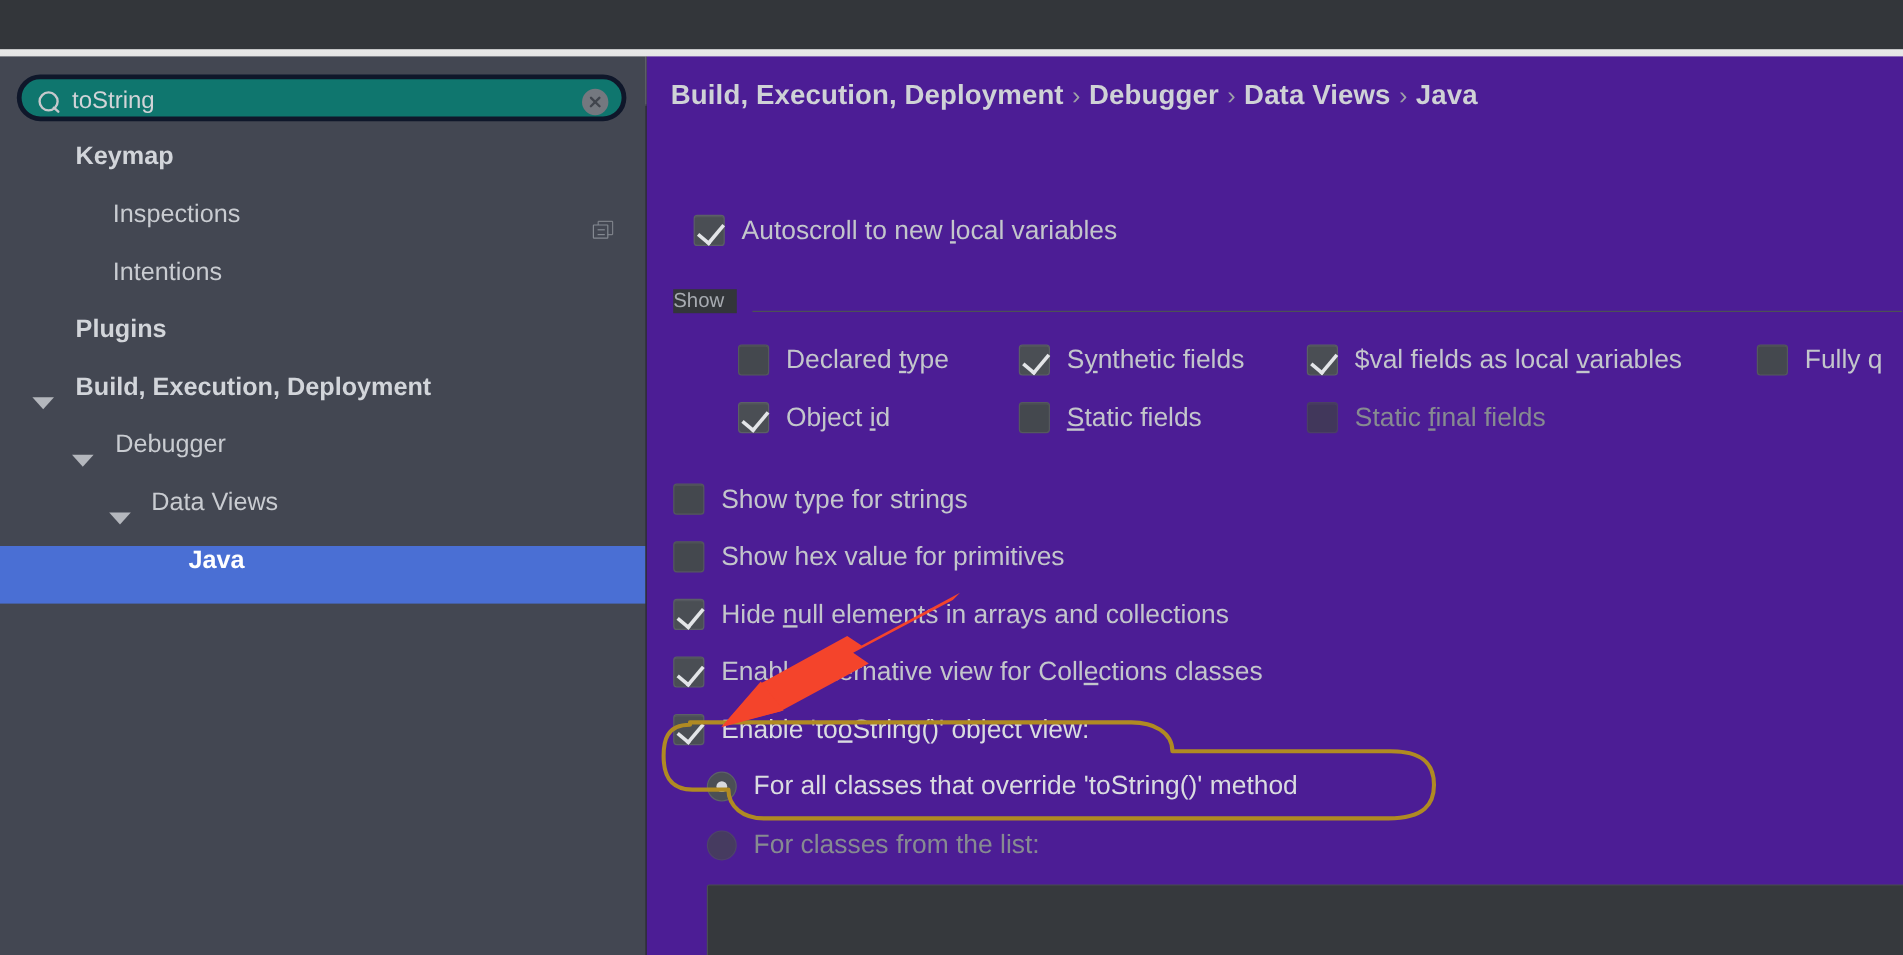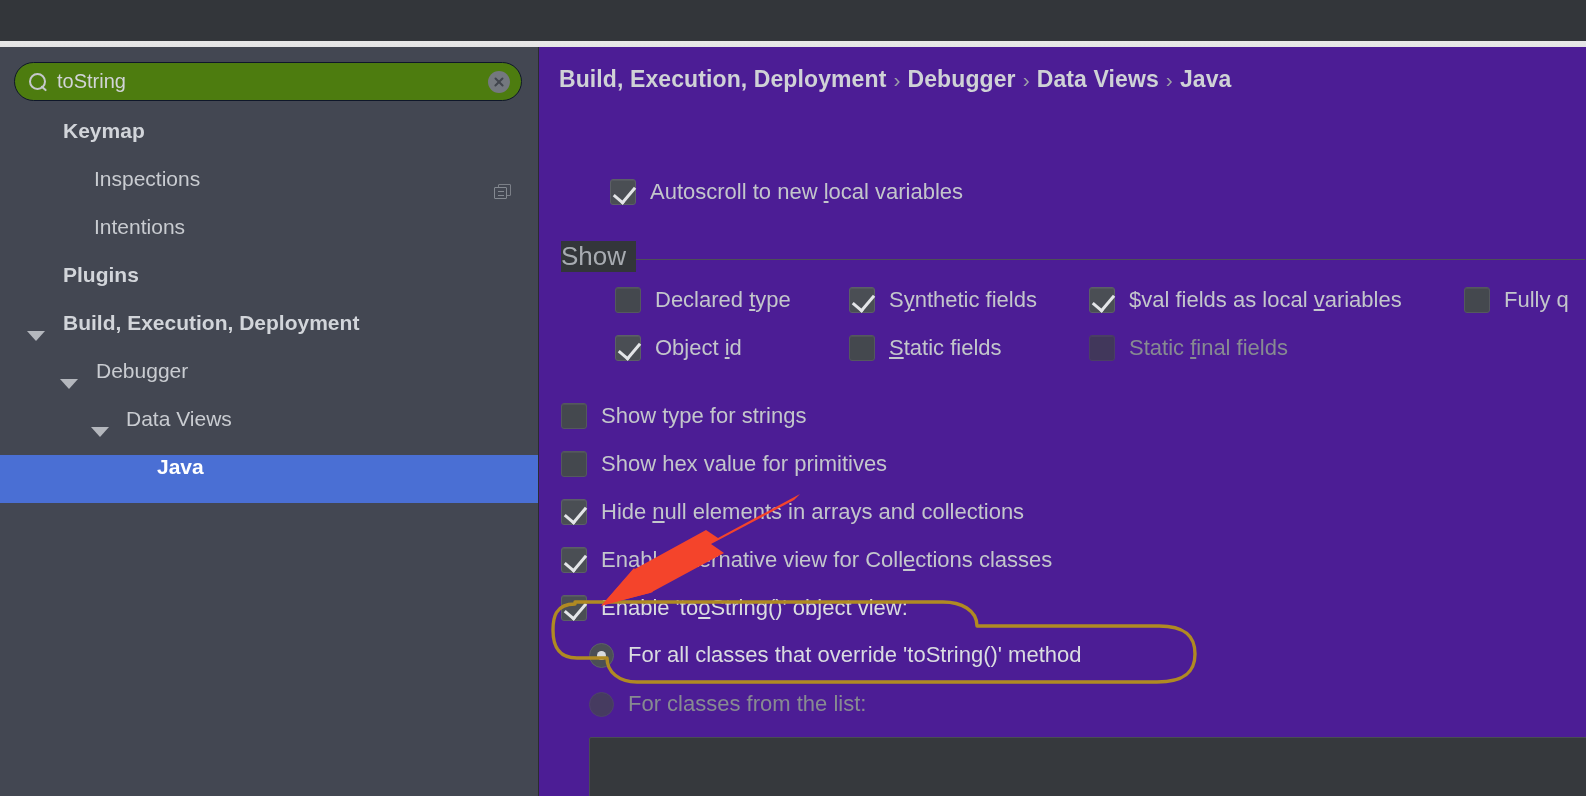--- a/index.html
+++ b/index.html
@@ -77,8 +77,8 @@
     position: relative;
     width: 100%;
     height: 100%;
-    background: #4d7c0f;
-    border: 1px solid #0f172a;
+    background: #0f766e;
+    border: 4px solid #0f172a;
     border-radius: 20px;
     display: flex;
     align-items: center;

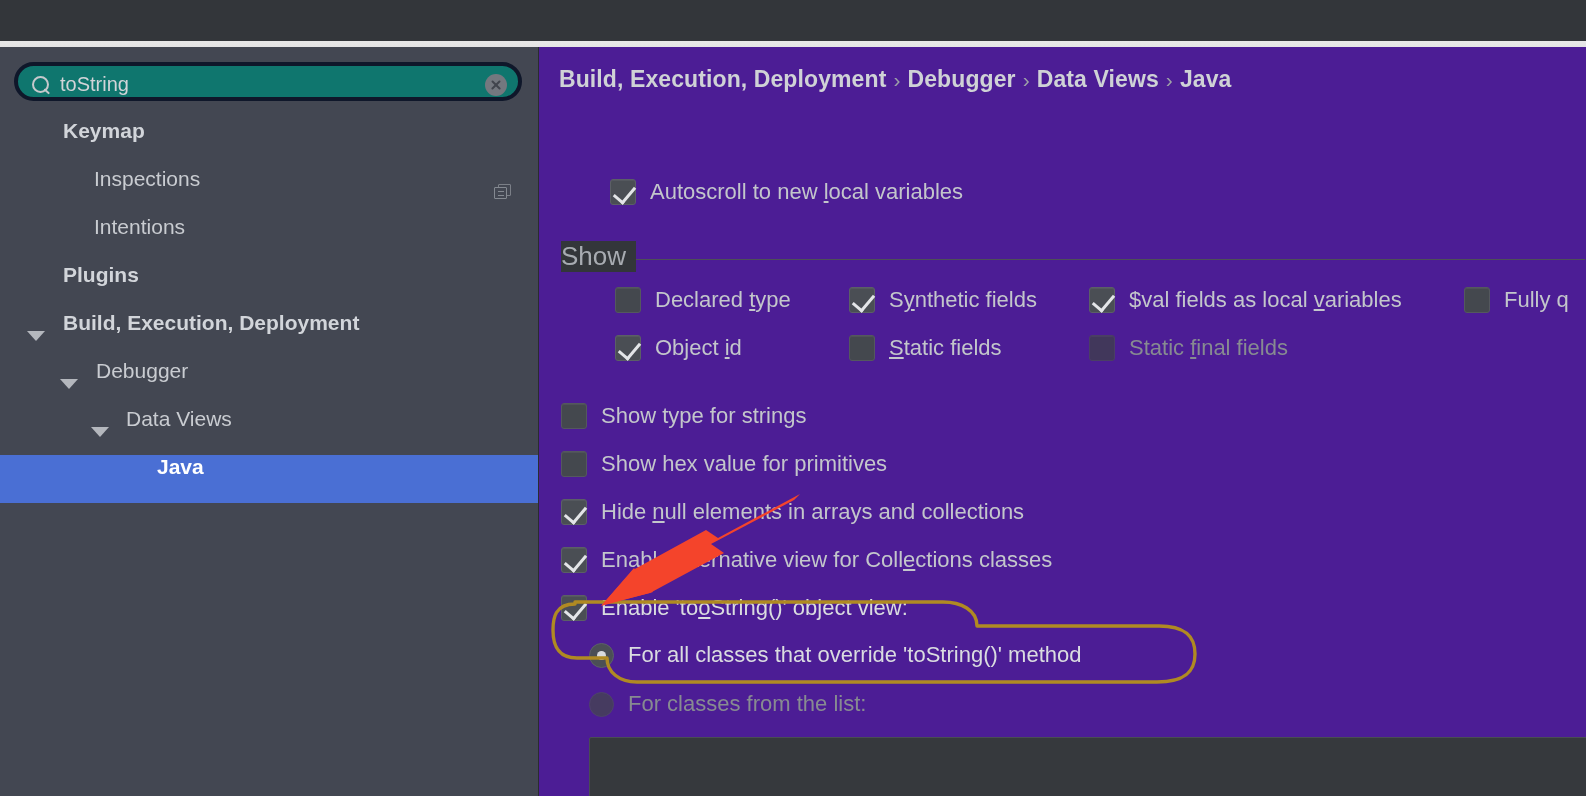--- a/index.html
+++ b/index.html
@@ -378,7 +378,7 @@
 
     <div class="breadcrumb" id="breadcrumb-root"><span>Build, Execution, Deployment</span><span class="sep">›</span><span>Debugger</span><span class="sep">›</span><span>Data Views</span><span class="sep">›</span><span>Java</span></div>
 
-    <div class="opt-row" style="left:38px; top:132px;padding-left:33px;">
+    <div class="opt-row" style="left:6px; top:132px;padding-left:33px;">
       <span class="cb on"></span>
       <span class="opt-label">
         <span>Autoscroll to new </span><span class="mn">l</span><span>ocal variables</span>

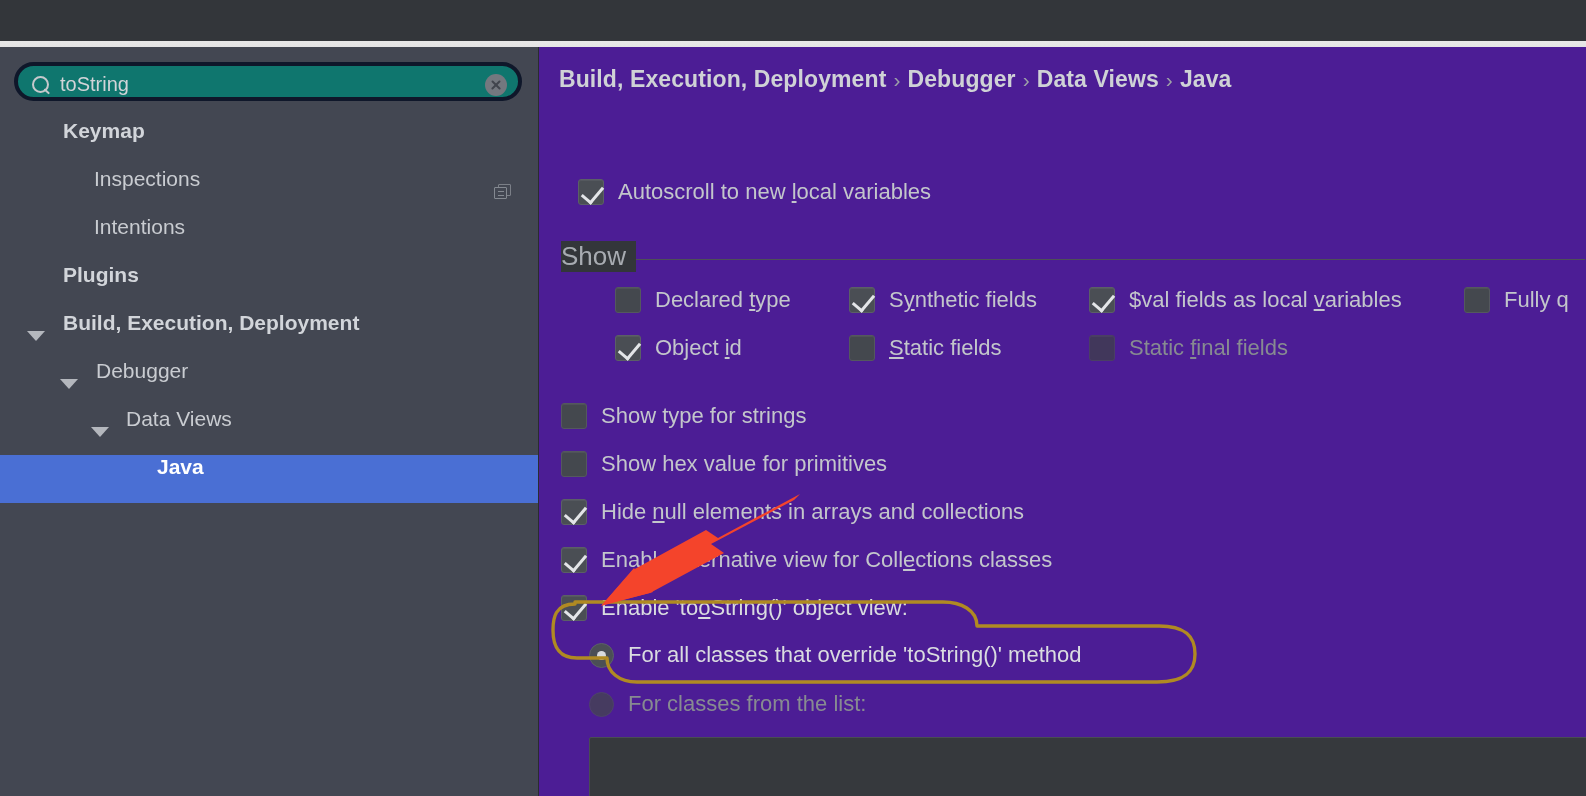--- a/index.html
+++ b/index.html
@@ -283,7 +283,7 @@
 
   .group-title {
     position: absolute;
-    font-size: 26px;
+    font-size: 17px;
     color: #a7abb1;
     font-weight: 400;
     background: #33363a;

